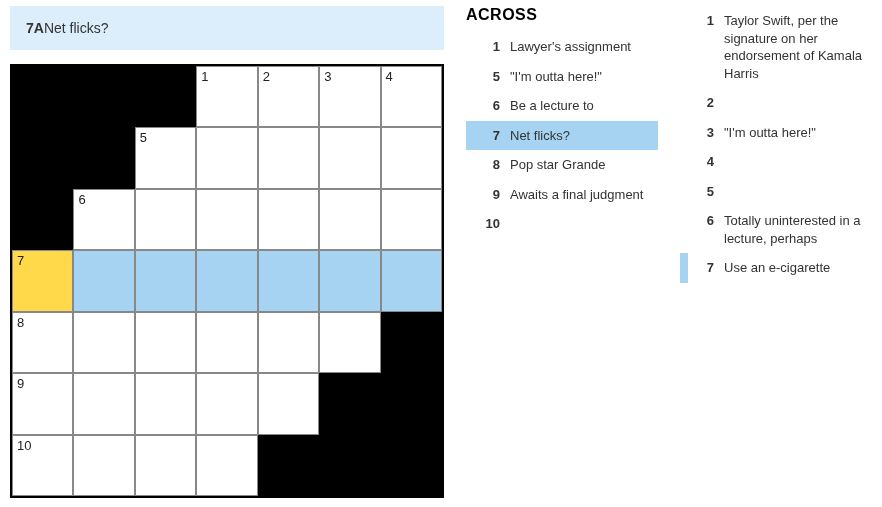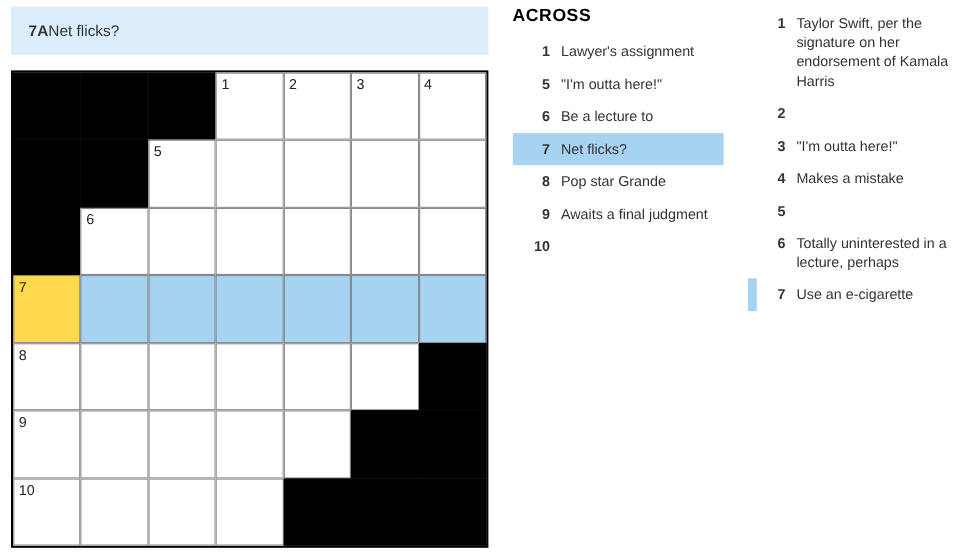--- a/index.html
+++ b/index.html
@@ -226,7 +226,6 @@
         </li>
         <li class="clue-item">
           <span class="cn">4</span>
-          <span class="ct">Makes a mistake</span>
         </li>
         <li class="clue-item">
           <span class="cn">5</span>

